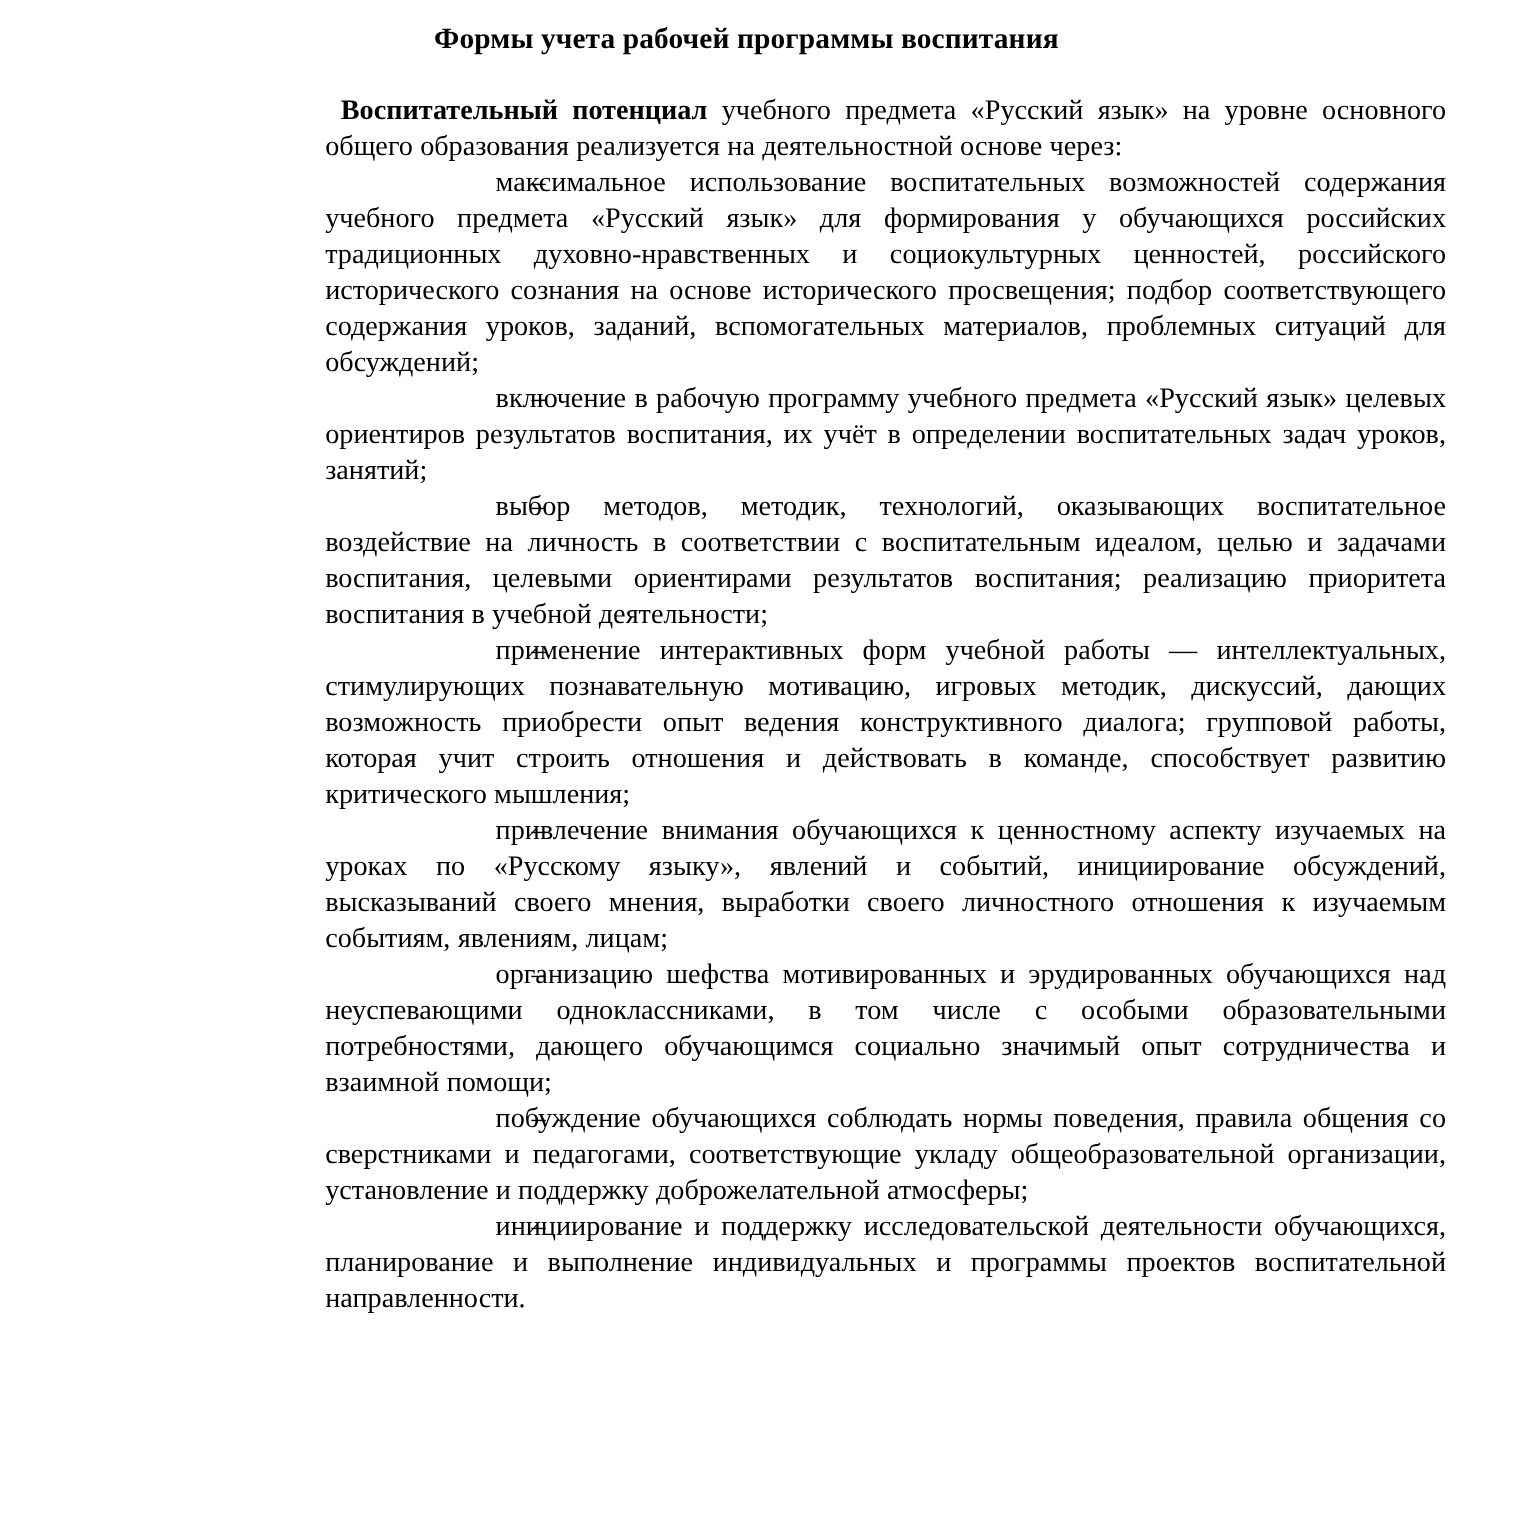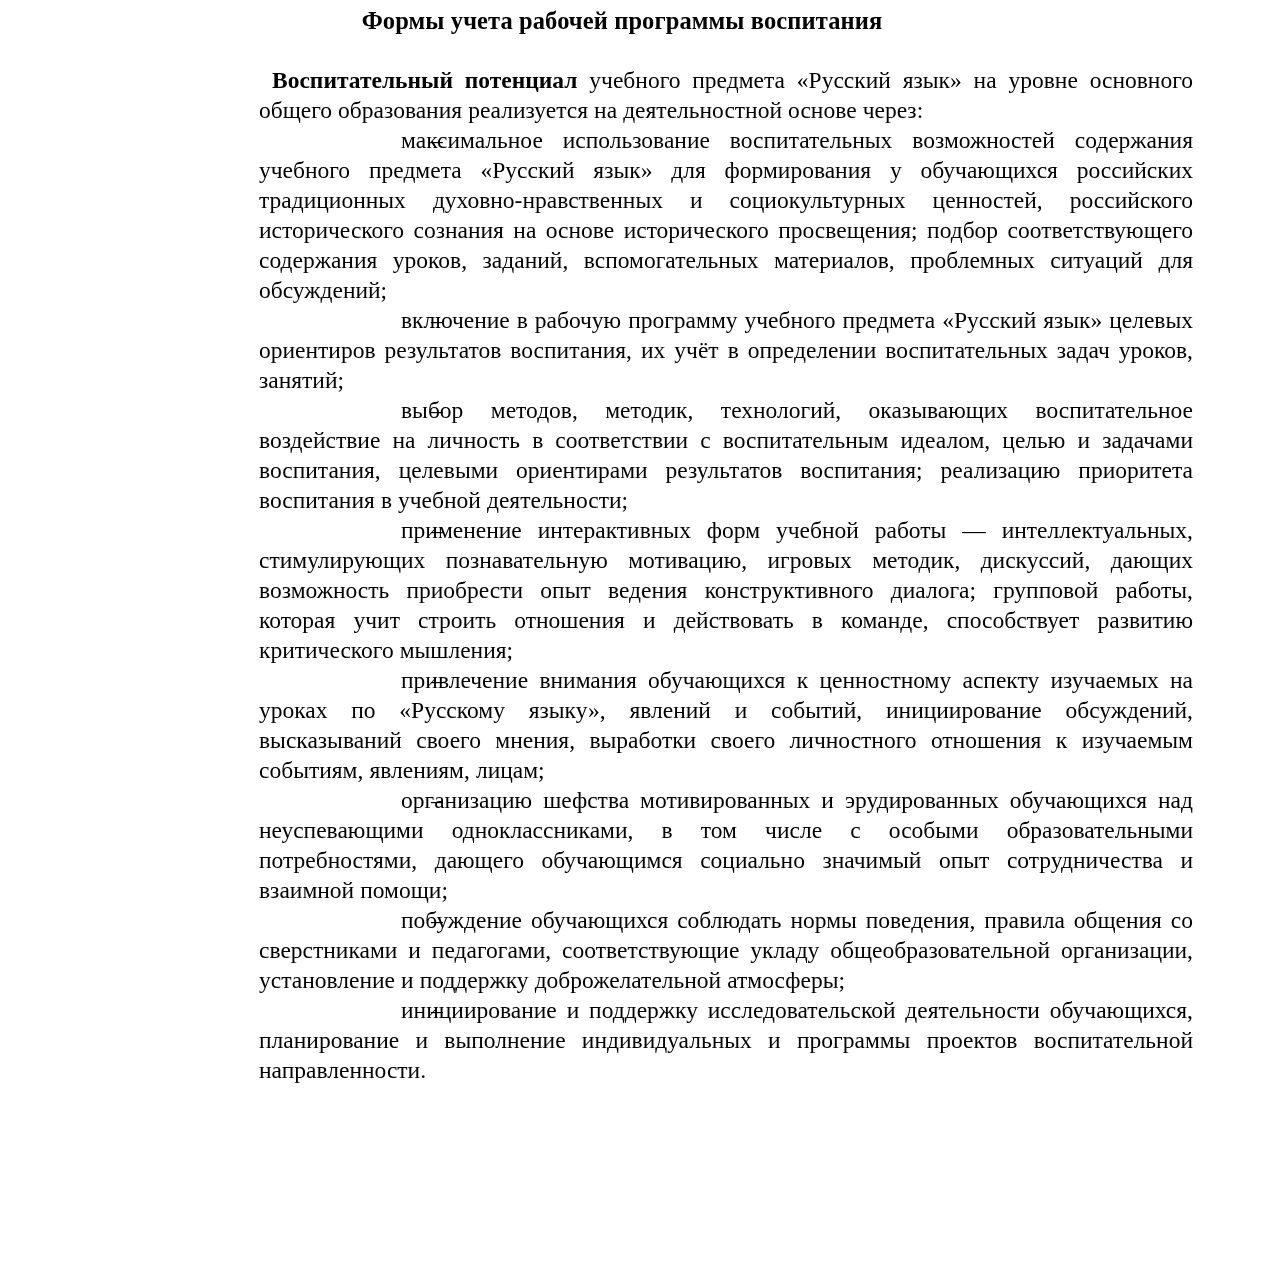--- a/index.html
+++ b/index.html
@@ -20,7 +20,7 @@
     width: 1244px;
     height: 1280px;
     box-sizing: border-box;
-    padding: 0;
+    padding: 12px;
     background: #ffffff;
   }
   .doc-title {

